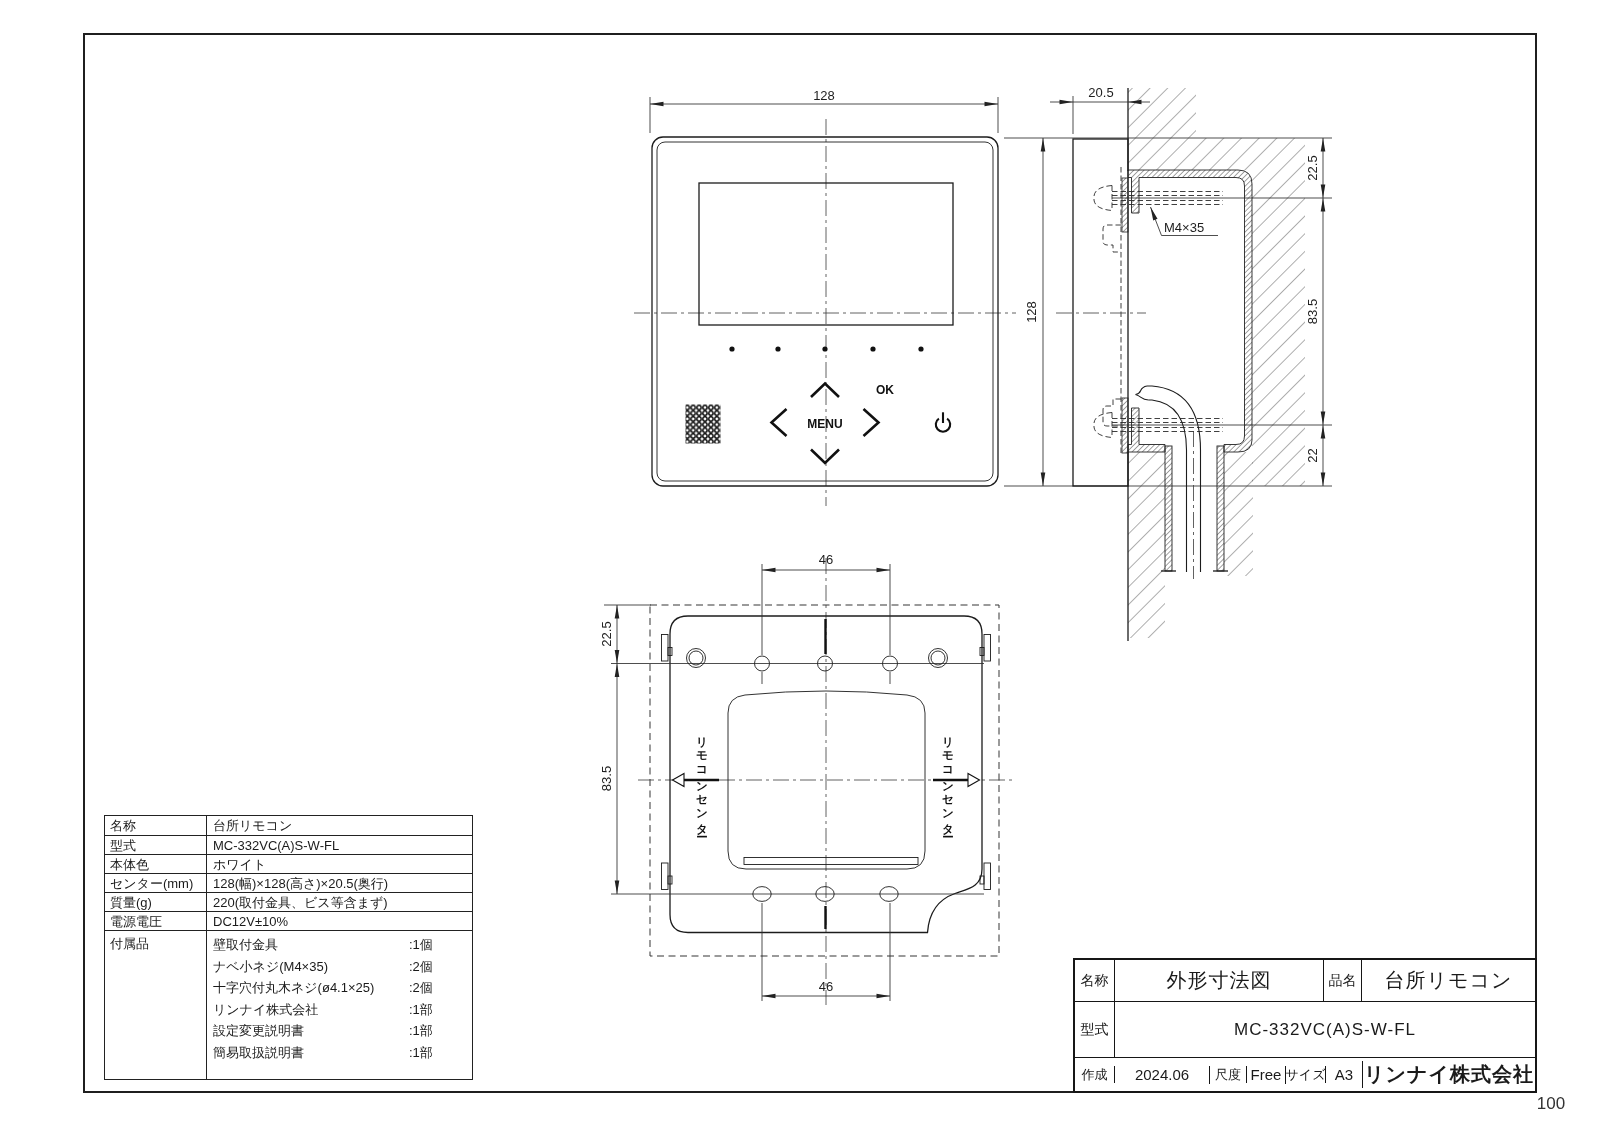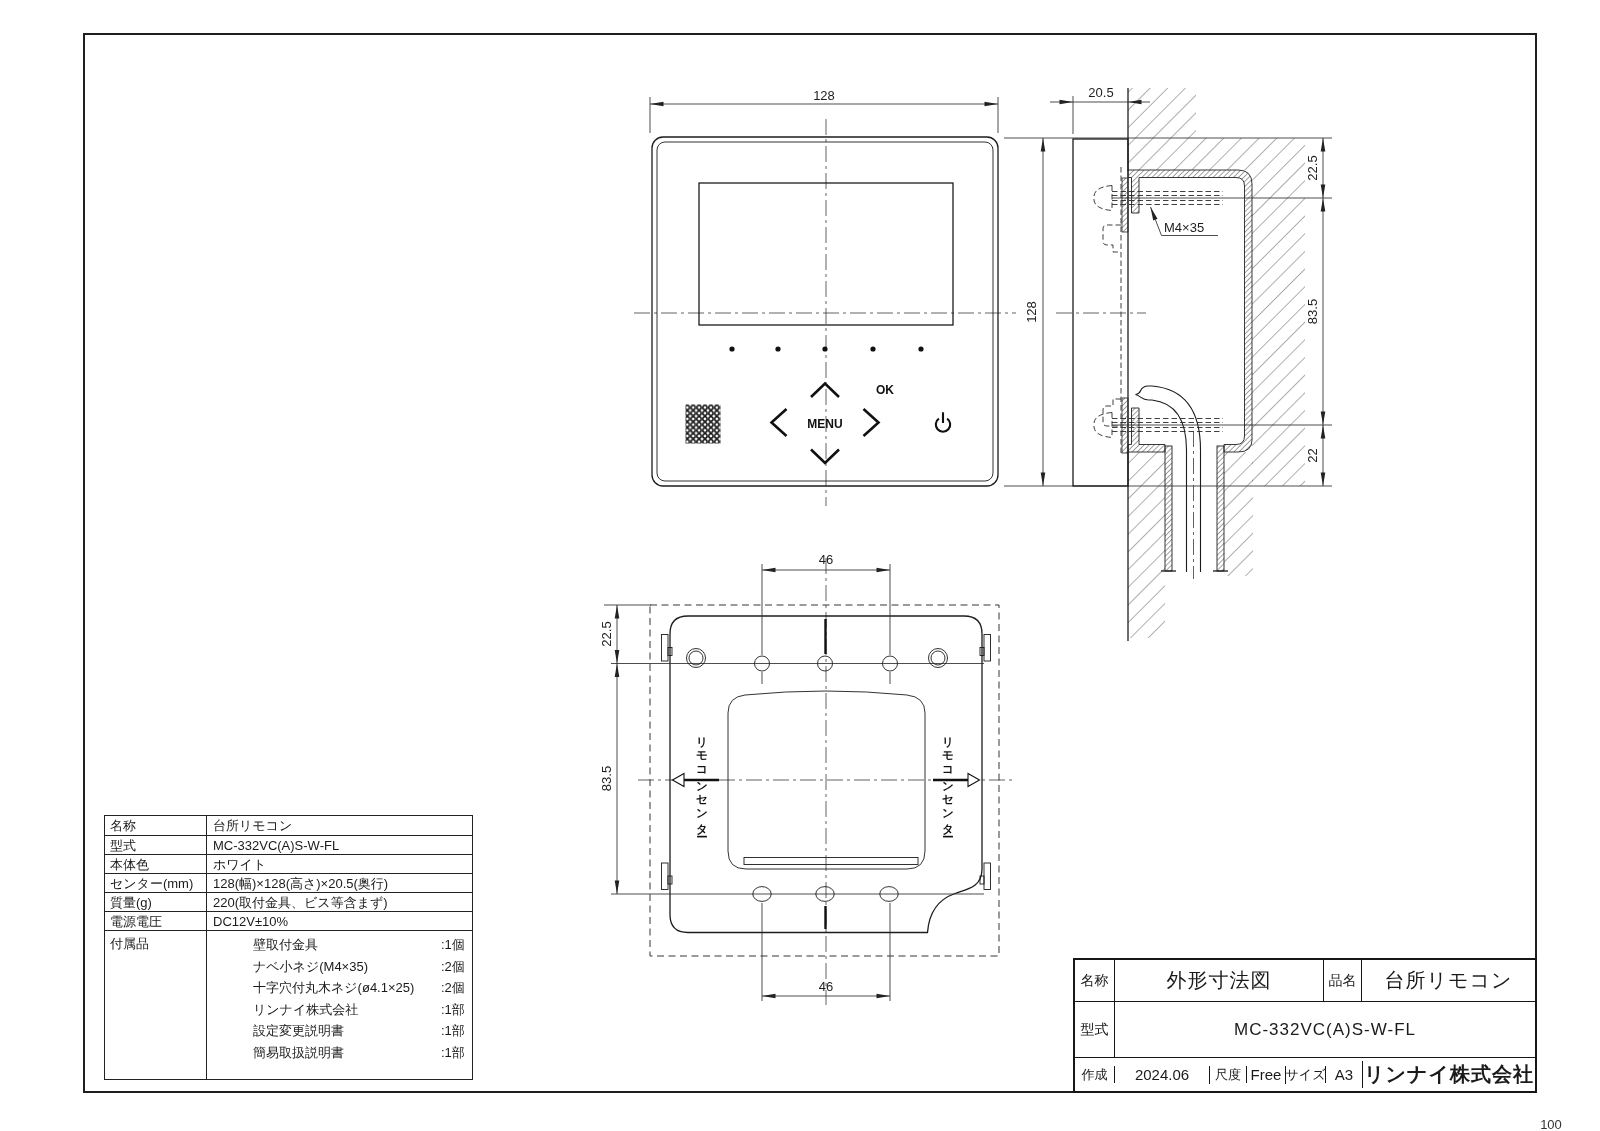--- a/index.html
+++ b/index.html
@@ -20,7 +20,7 @@
   .spec-row.tall .spec-label { align-items:flex-start; padding-top:4px; }
   .spec-value { flex:1; padding-left:6px; white-space:nowrap; }
   .acc-list { flex:1; padding:5px 0 0 6px; }
-  .acc-line { position:relative; height:21.6px; white-space:nowrap;margin-left:40px; }
+  .acc-line { position:relative; height:21.6px; white-space:nowrap; }
   .acc-name { position:absolute; left:0; }
   .acc-qty  { position:absolute; left:188px;text-align:right; }
 

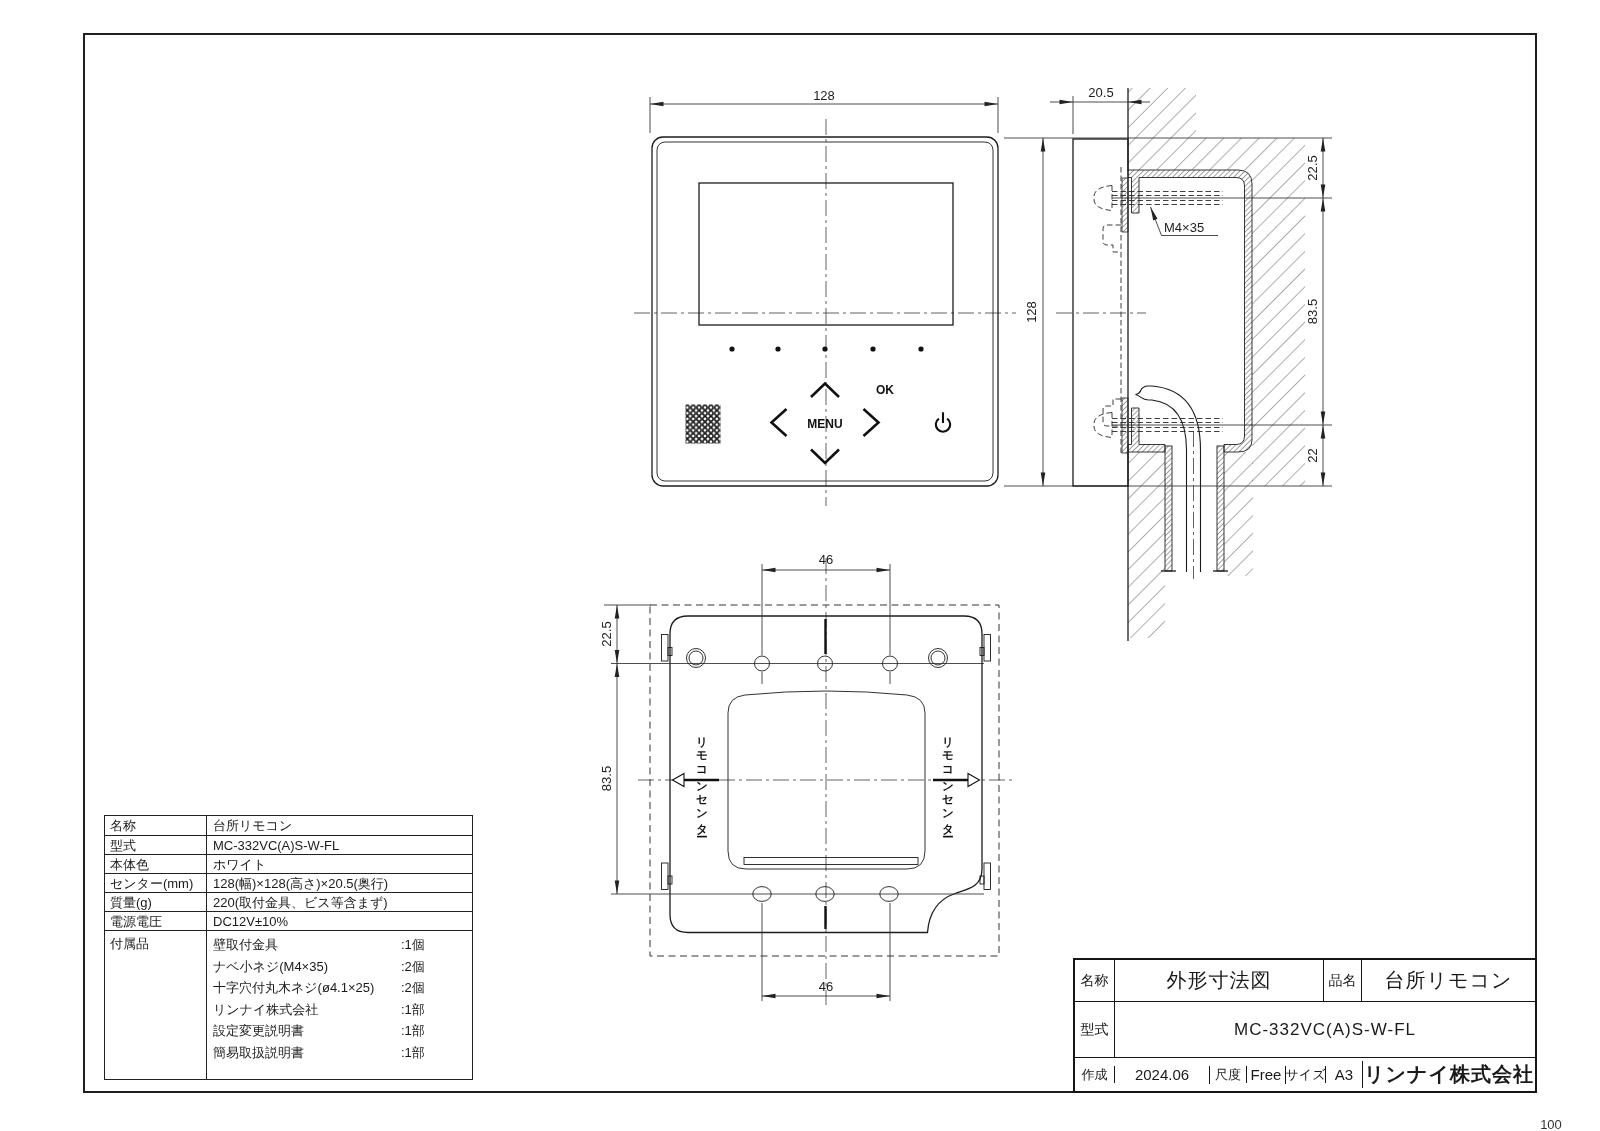--- a/index.html
+++ b/index.html
@@ -22,7 +22,7 @@
   .acc-list { flex:1; padding:5px 0 0 6px; }
   .acc-line { position:relative; height:21.6px; white-space:nowrap; }
   .acc-name { position:absolute; left:0; }
-  .acc-qty  { position:absolute; left:188px;text-align:right; }
+  .acc-qty  { position:absolute; left:196px;text-align:right; }
 
   
   .tblock { position:absolute; left:1073px; top:958px; width:464px; height:135px;

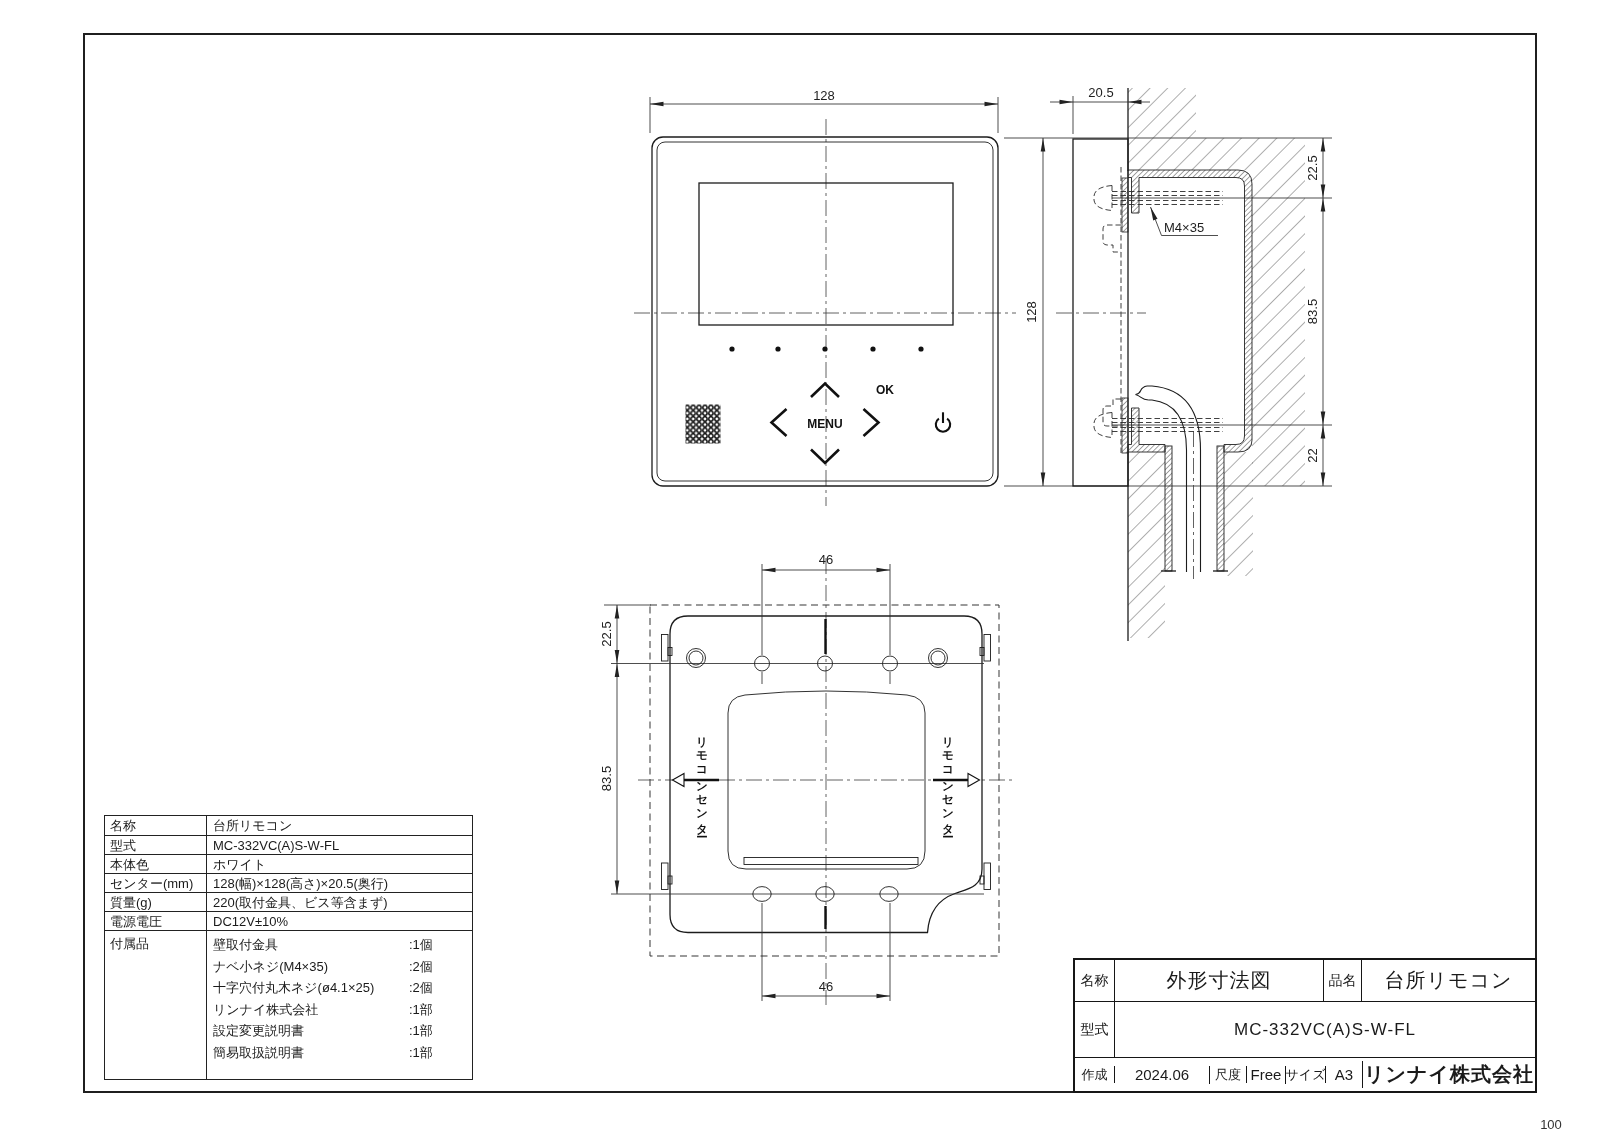--- a/index.html
+++ b/index.html
@@ -36,8 +36,8 @@
   .t-lab { font-size:14px; }
   .t-val-m { font-size:20px; letter-spacing:1px; }
   .t-company { font-size:20px; font-weight:bold; letter-spacing:1px;font-family:Liberation Mono, monospace; }
-  .pageno { position:absolute; left:1533px; top:1117px; width:36px; text-align:center;
-            font-size:13px; color:#333; }
+  .pageno { position:absolute; left:1533px; top:1094px; width:36px; text-align:center;
+            font-size:17px; color:#333; }
 
   
   .vtext { position:absolute; writing-mode:vertical-rl; text-orientation:upright;

